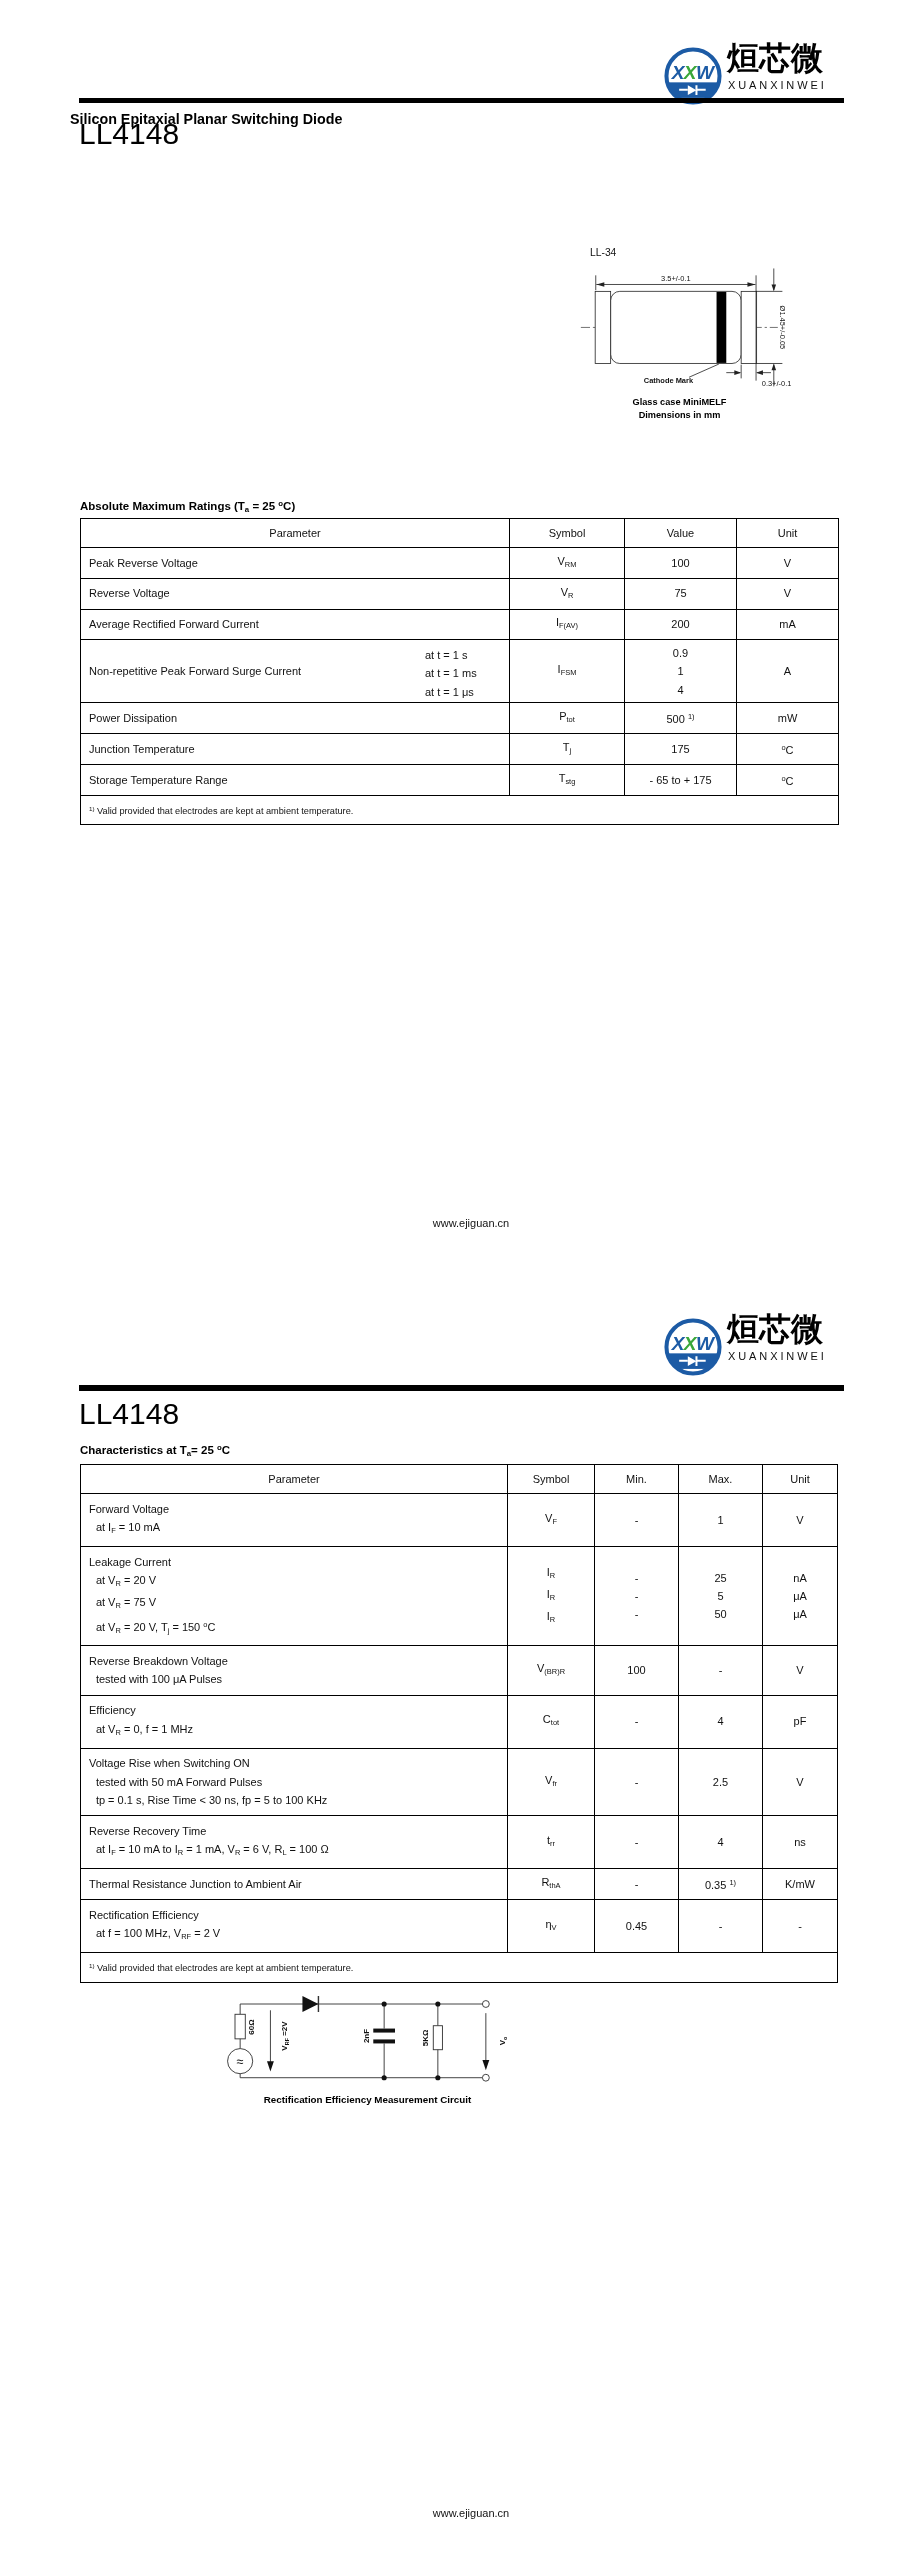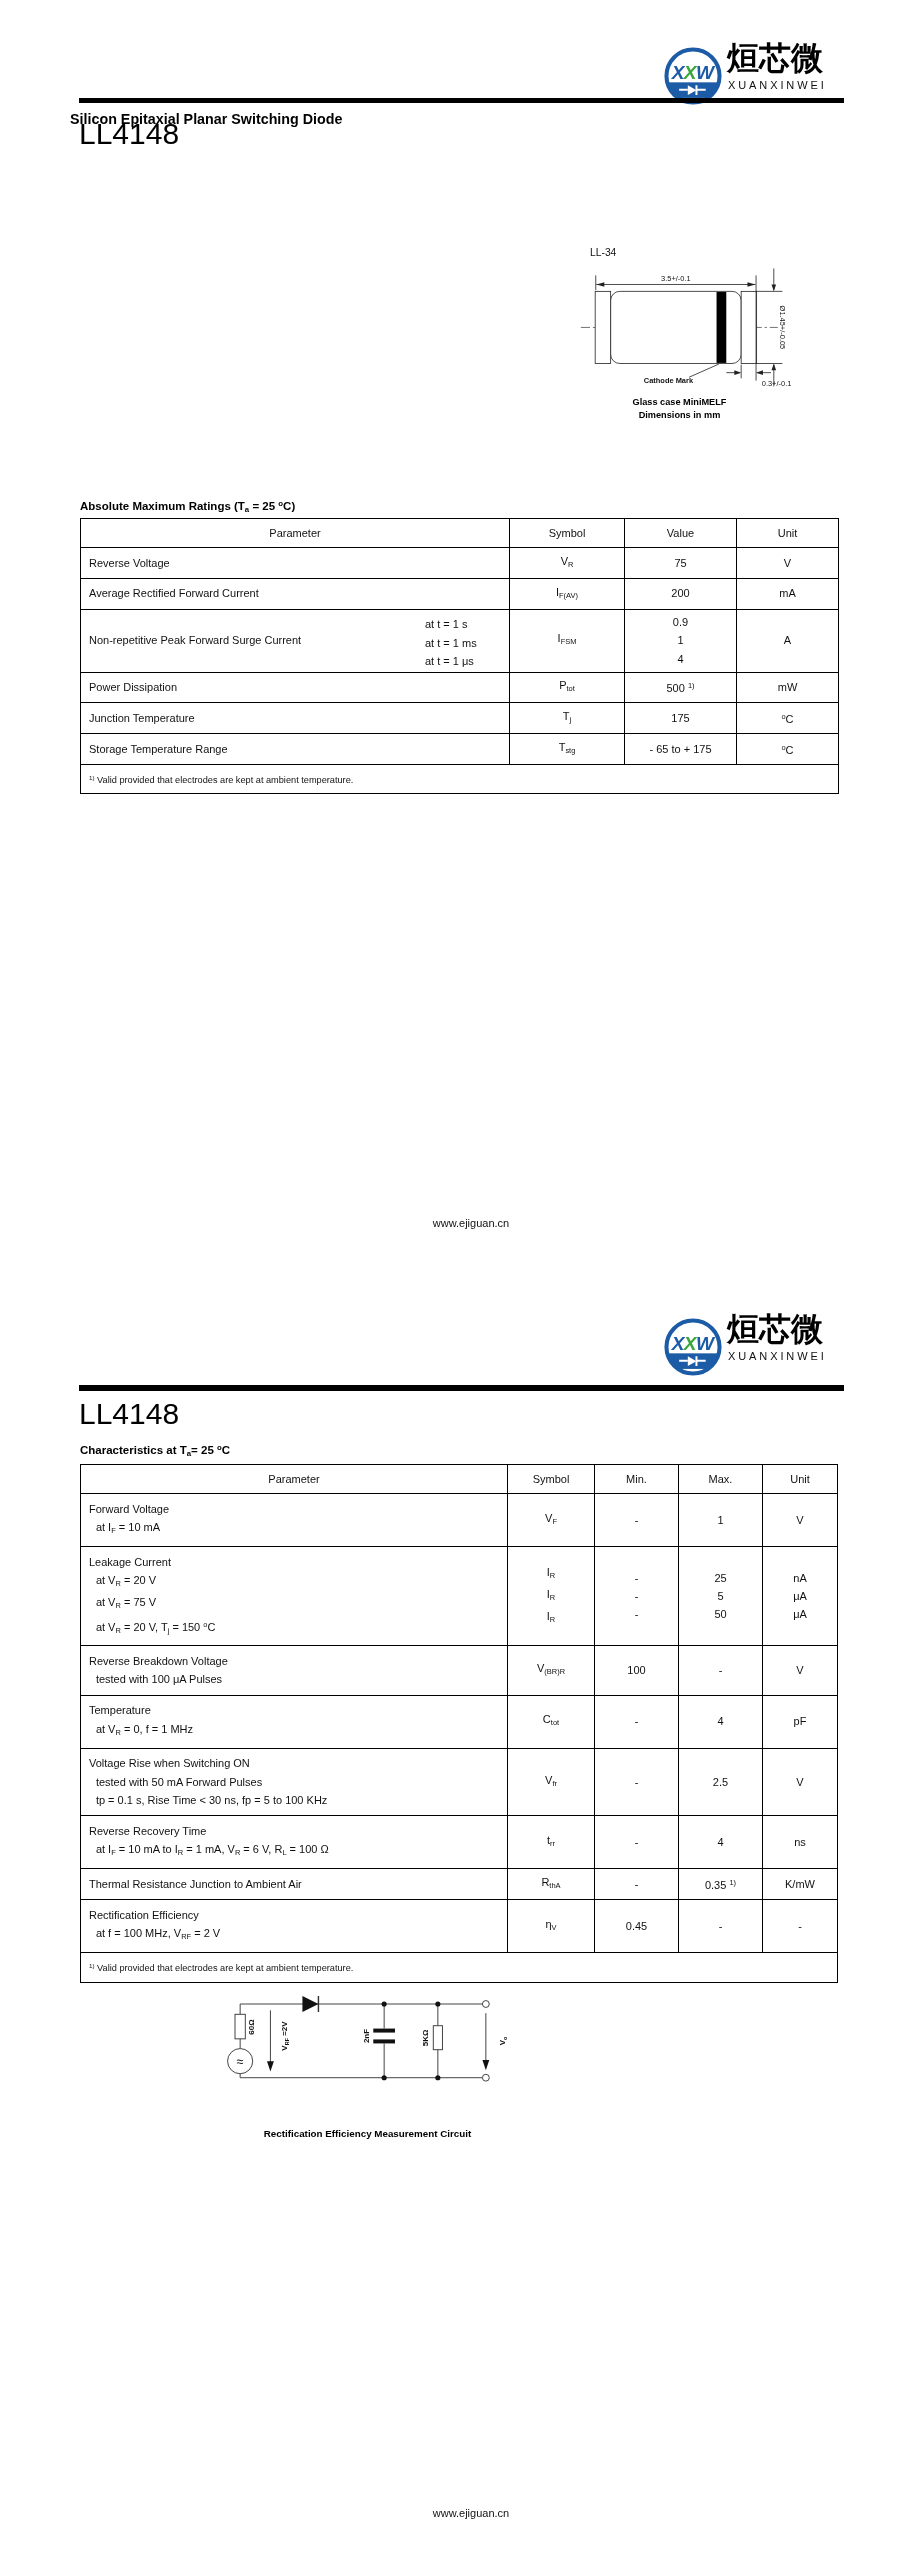--- a/index.html
+++ b/index.html
@@ -137,6 +137,20 @@
       <tbody>
         <tr>
           <td class="p">
+            <div><span>Peak Reverse Voltage</span></div>
+          </td>
+          <td class="v">
+            <div><span>V</span><span class="sb">RM</span></div>
+          </td>
+          <td class="v">
+            <div><span>100</span></div>
+          </td>
+          <td class="v">
+            <div><span>V</span></div>
+          </td>
+        </tr>
+        <tr>
+          <td class="p">
             <div><span>Reverse Voltage</span></div>
           </td>
           <td class="v">

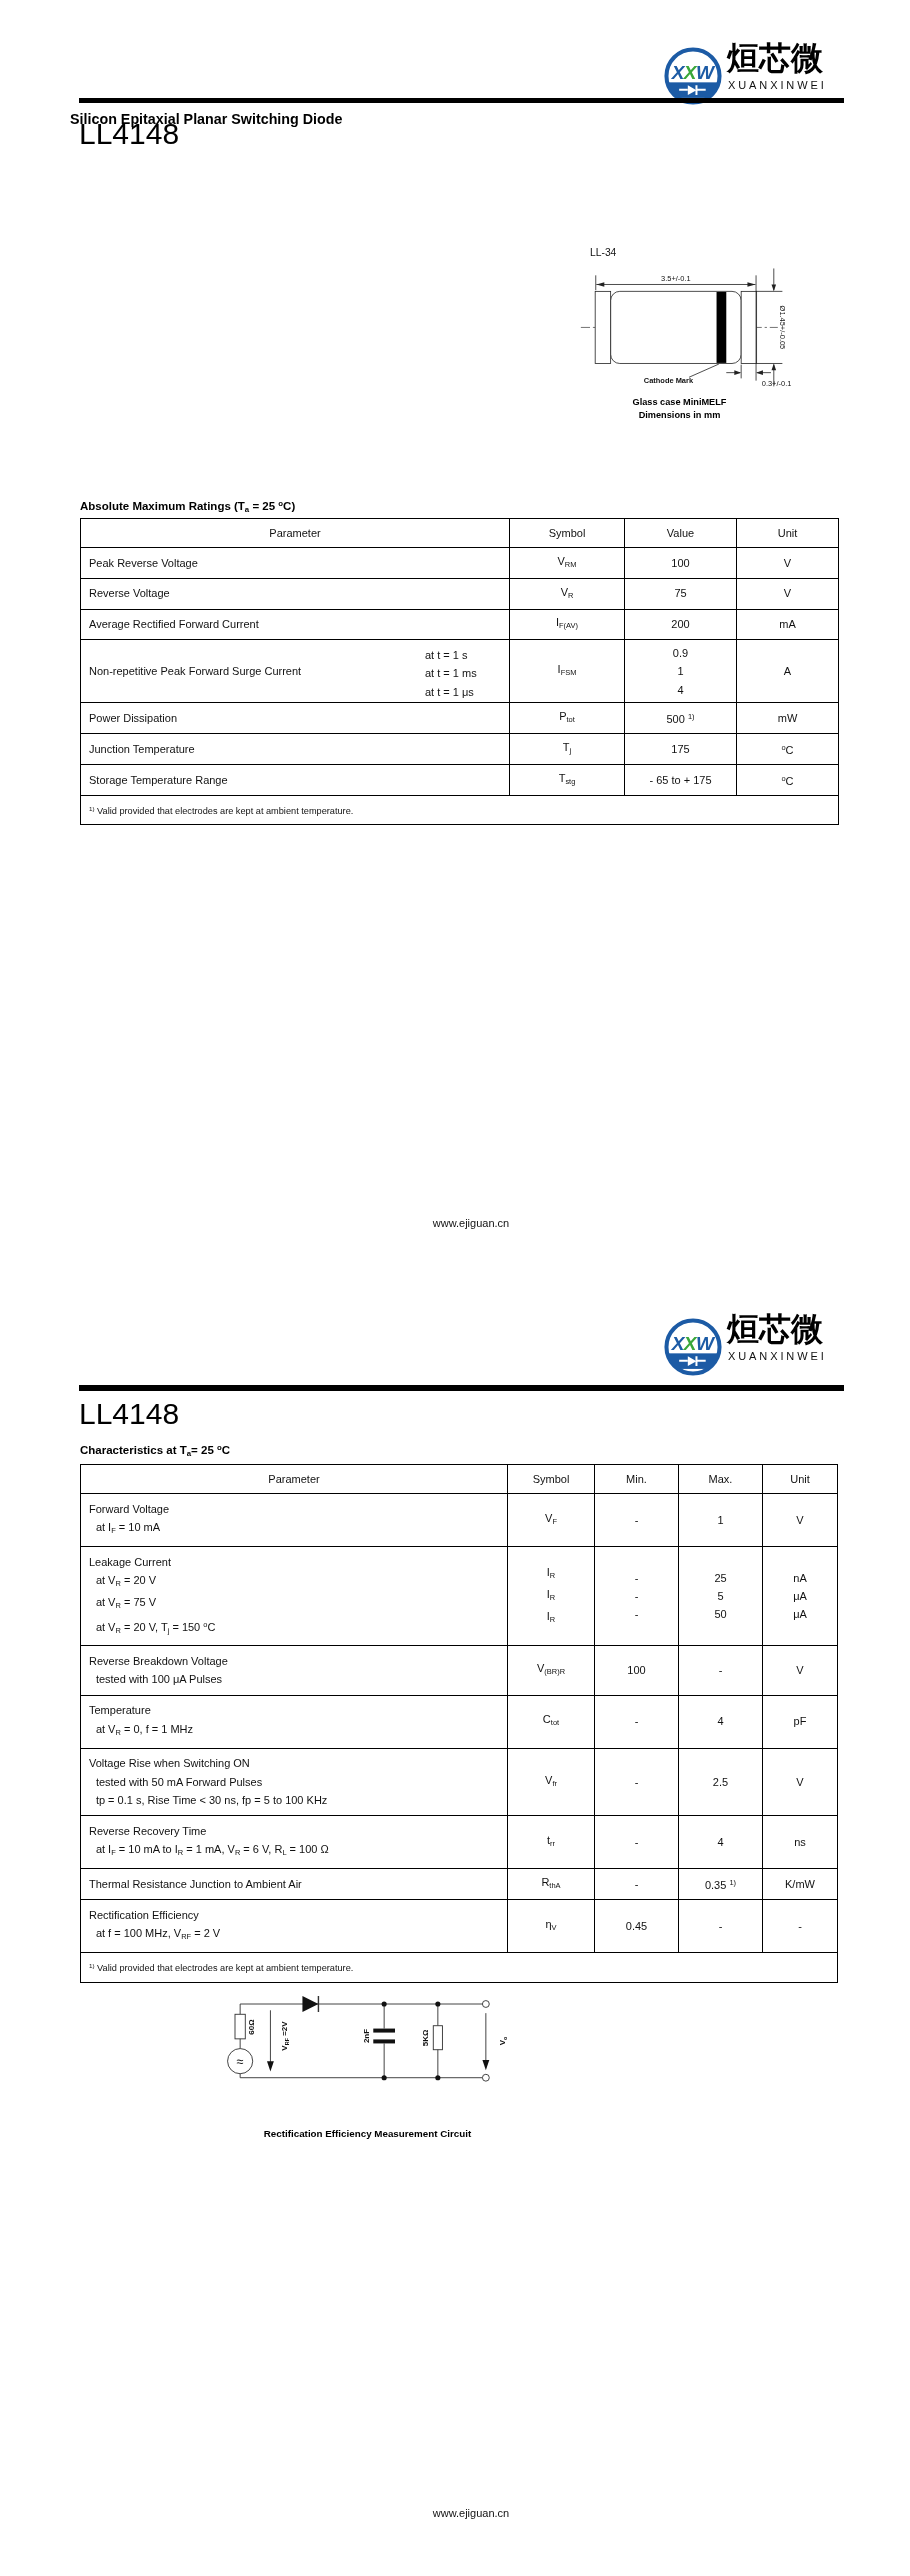--- a/index.html
+++ b/index.html
@@ -361,7 +361,7 @@
         </tr>
         <tr>
           <td class="p">
-            <div><span>Temperature</span></div>
+            <div><span>Efficiency</span></div>
             <div class="cond"><span>at V</span><span class="sb">R</span><span> = 0, f = 1 MHz</span></div>
           </td>
           <td class="v">

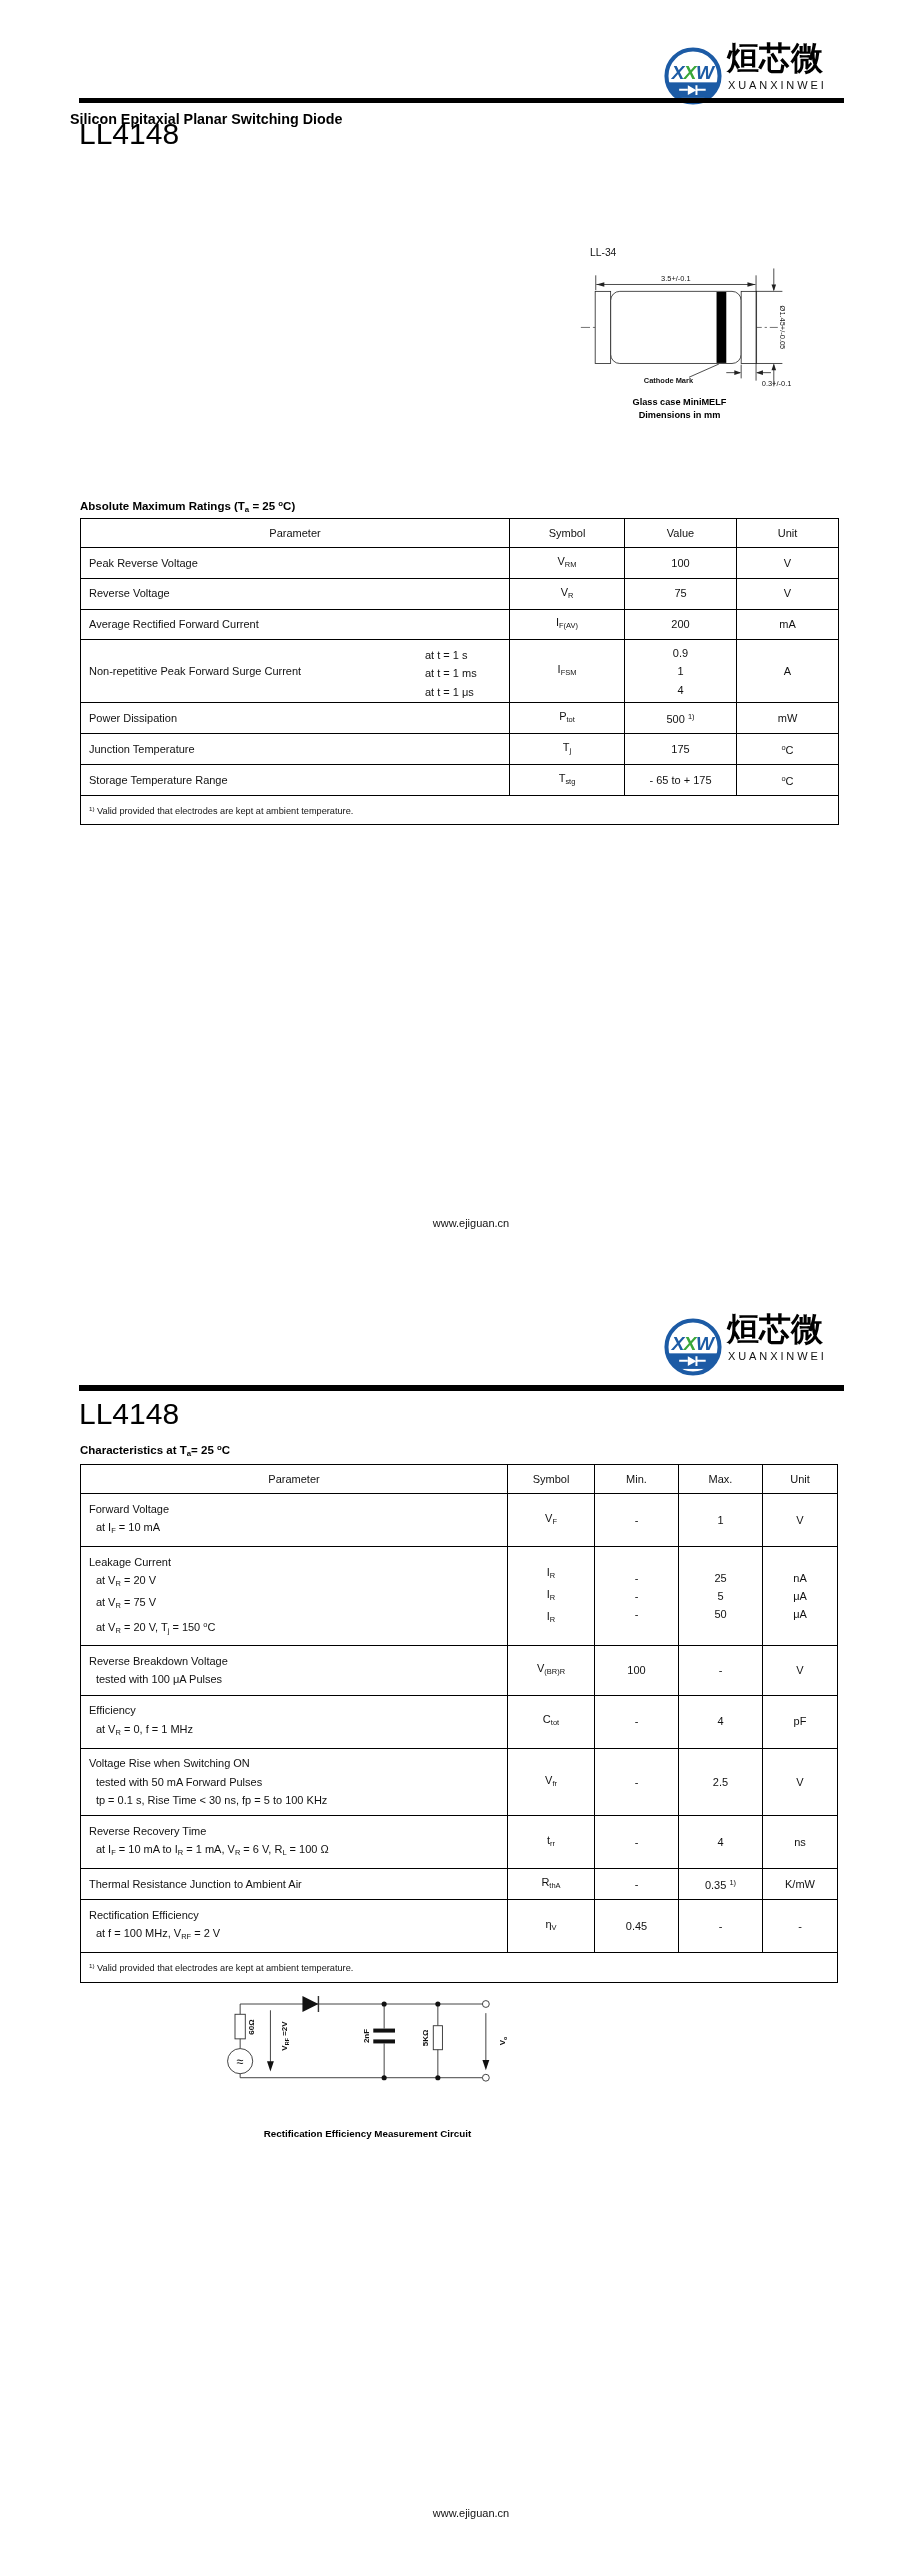--- a/index.html
+++ b/index.html
@@ -498,7 +498,7 @@
     <div class="clab" style="left:291px;top:69px;"><span>V</span><span class="sb">o</span></div>
   </div>
 
-  <div class="circap" style="left:207px;top:2094px;margin-top:34px;">Rectification Efficiency Measurement Circuit</div>
+  <div class="circap" style="left:207px;top:2094px;">Rectification Efficiency Measurement Circuit</div>
 
   <div class="footer" style="top:2507px;">www.ejiguan.cn</div>
 

